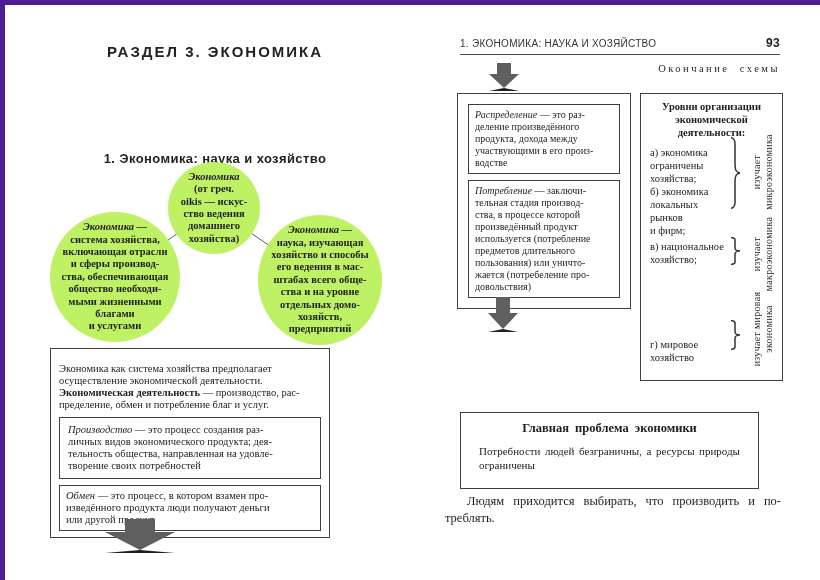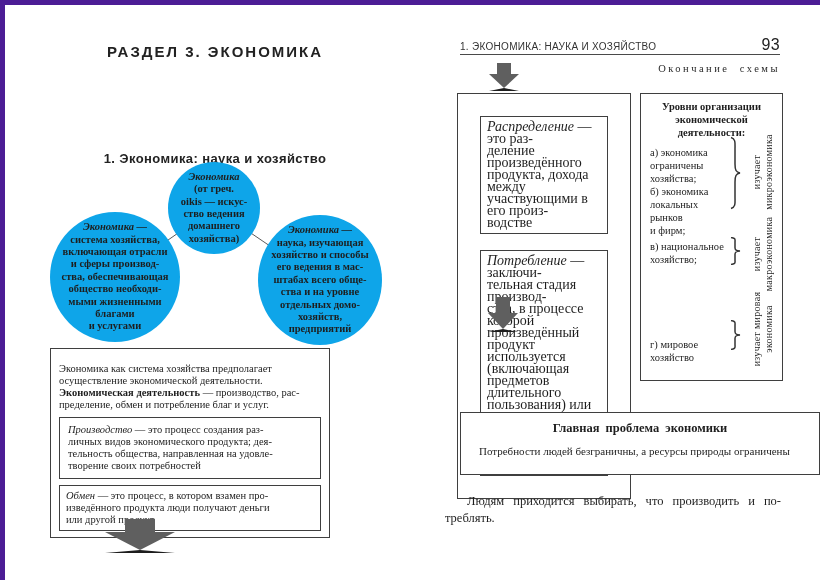--- a/index.html
+++ b/index.html
@@ -49,7 +49,7 @@
     left:455px;top:31px;width:320px;display:flex;justify-content:space-between;align-items:baseline;
     font-family:"Liberation Sans",sans-serif;font-size:10px;letter-spacing:.3px;color:#333;
   }
-  .running-head .pageno{font-weight:normal;font-size:16px;color:#222;}
+  .running-head .pageno{font-weight:bold;font-size:12px;color:#222;}
   .head-rule{left:455px;top:49px;width:320px;height:1px;background:#4a4a4a;}
   .continuation{left:455px;top:58px;width:320px;text-align:right;font-size:10.5px;letter-spacing:2.5px;word-spacing:5px;color:#2a2a2a;}
   .arrow-top-right{left:484px;top:58px;width:30px;}

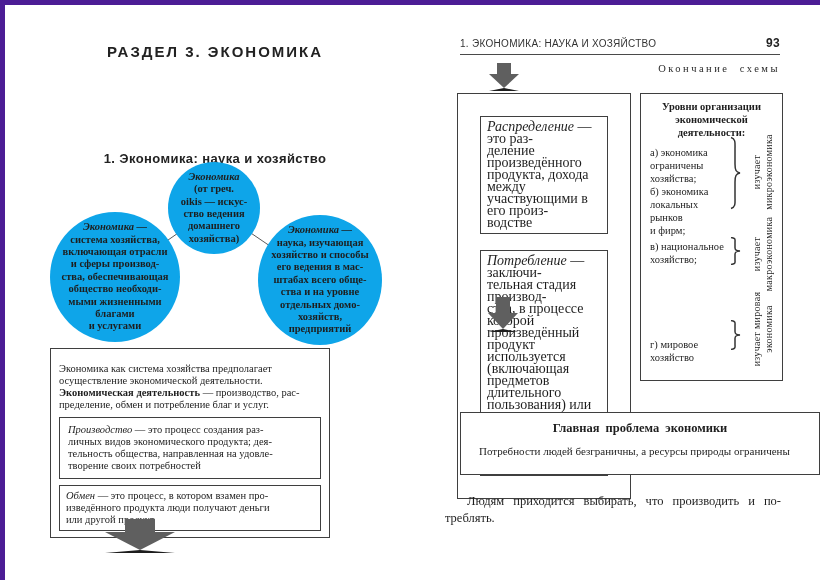--- a/index.html
+++ b/index.html
@@ -56,7 +56,7 @@
   .arrow-top-right .stem{width:14px;height:11px;}
   .arrow-top-right .head{border-left-width:15px;border-right-width:15px;border-top-width:14px;}
   .dist-box{left:452px;top:88px;width:174px;padding:6px;box-sizing:border-box;}
-  .dist-box .def-inner{margin:16px;font-size:14px;line-height:12px;}
+  .dist-box .def-inner{margin:4px;font-size:10px;line-height:12px;}
   .dist-box .def-inner + .def-inner{margin-top:6px;}
   .arrow-mid-right{left:483px;top:292px;width:30px;}
   .arrow-mid-right .stem{width:14px;height:16px;}

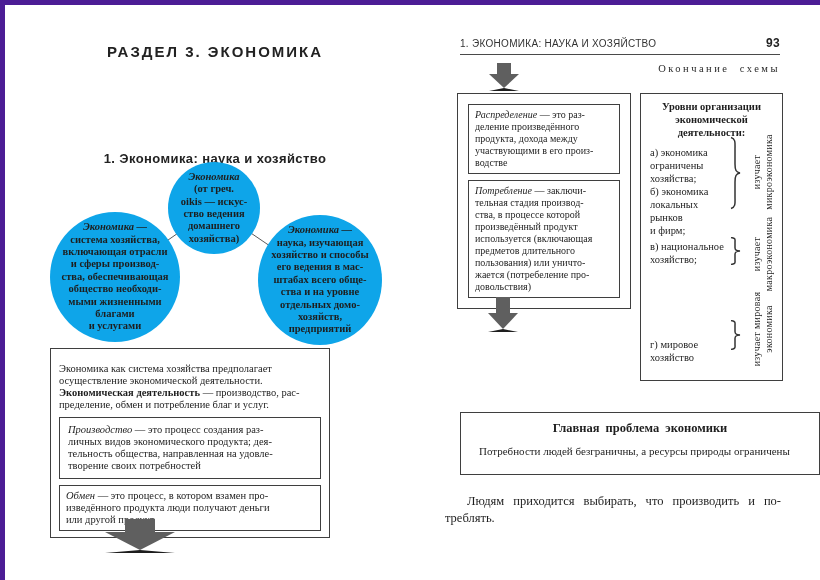--- a/index.html
+++ b/index.html
@@ -31,7 +31,7 @@
   .diagram{left:40px;top:155px;width:345px;height:192px;}
   .diagram svg.connectors{position:absolute;left:0;top:0;z-index:0;}
   .circle{
-    position:absolute;z-index:1;background:#0ea5e9;border-radius:50%;
+    position:absolute;z-index:1;background:#bef264;border-radius:50%;
     display:flex;flex-direction:column;align-items:center;justify-content:center;
     text-align:center;font-weight:bold;font-size:10.5px;line-height:12.4px;
   }

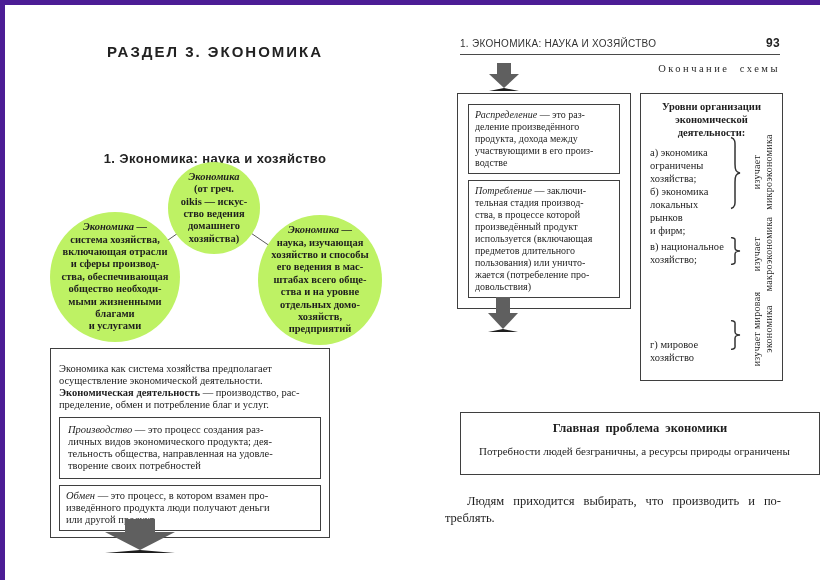--- a/index.html
+++ b/index.html
@@ -182,7 +182,7 @@
 тельная стадия производ-
 ства, в процессе которой
 произведённый продукт
-используется (включающая
+используется (потребление
 предметов длительного
 пользования) или уничто-
 жается (потребеление про-

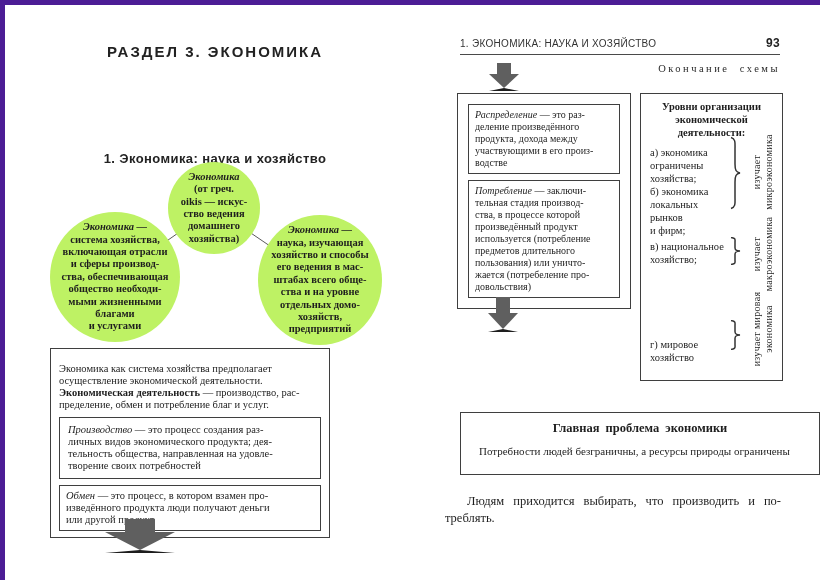--- a/index.html
+++ b/index.html
@@ -79,7 +79,7 @@
   .rot.g2{left:122px;top:160px;}
   .rot.g3{left:122px;top:235px;}
   
-  .problem-box{left:455px;top:407px;width:360px;box-sizing:border-box;padding:6px 10px 8px 10px;}
+  .problem-box{left:455px;top:407px;width:299px;box-sizing:border-box;padding:6px 10px 8px 10px;}
   .problem-title{text-align:center;font-weight:bold;font-size:12.5px;word-spacing:3px;margin:2px 0 7px 0;}
   .problem-text{margin:8px;font-size:11px;line-height:14px;text-align:justify;}
   .closing{left:440px;top:488px;width:336px;font-size:12.5px;line-height:17px;text-align:justify;text-indent:22px;margin:0;}

